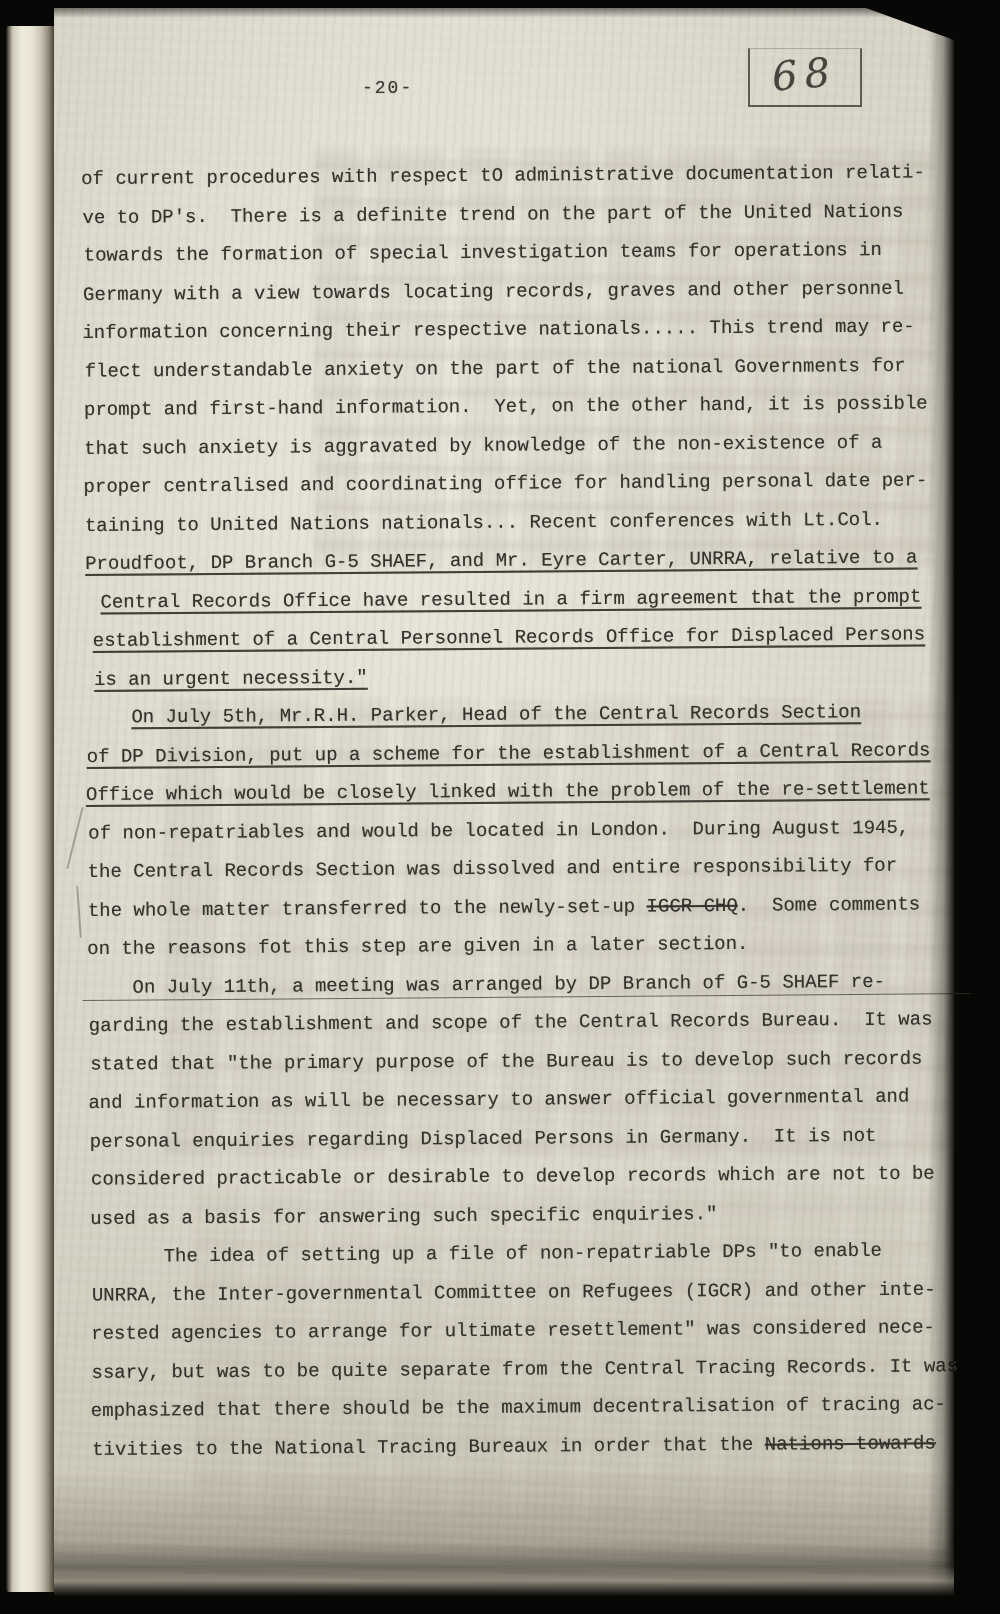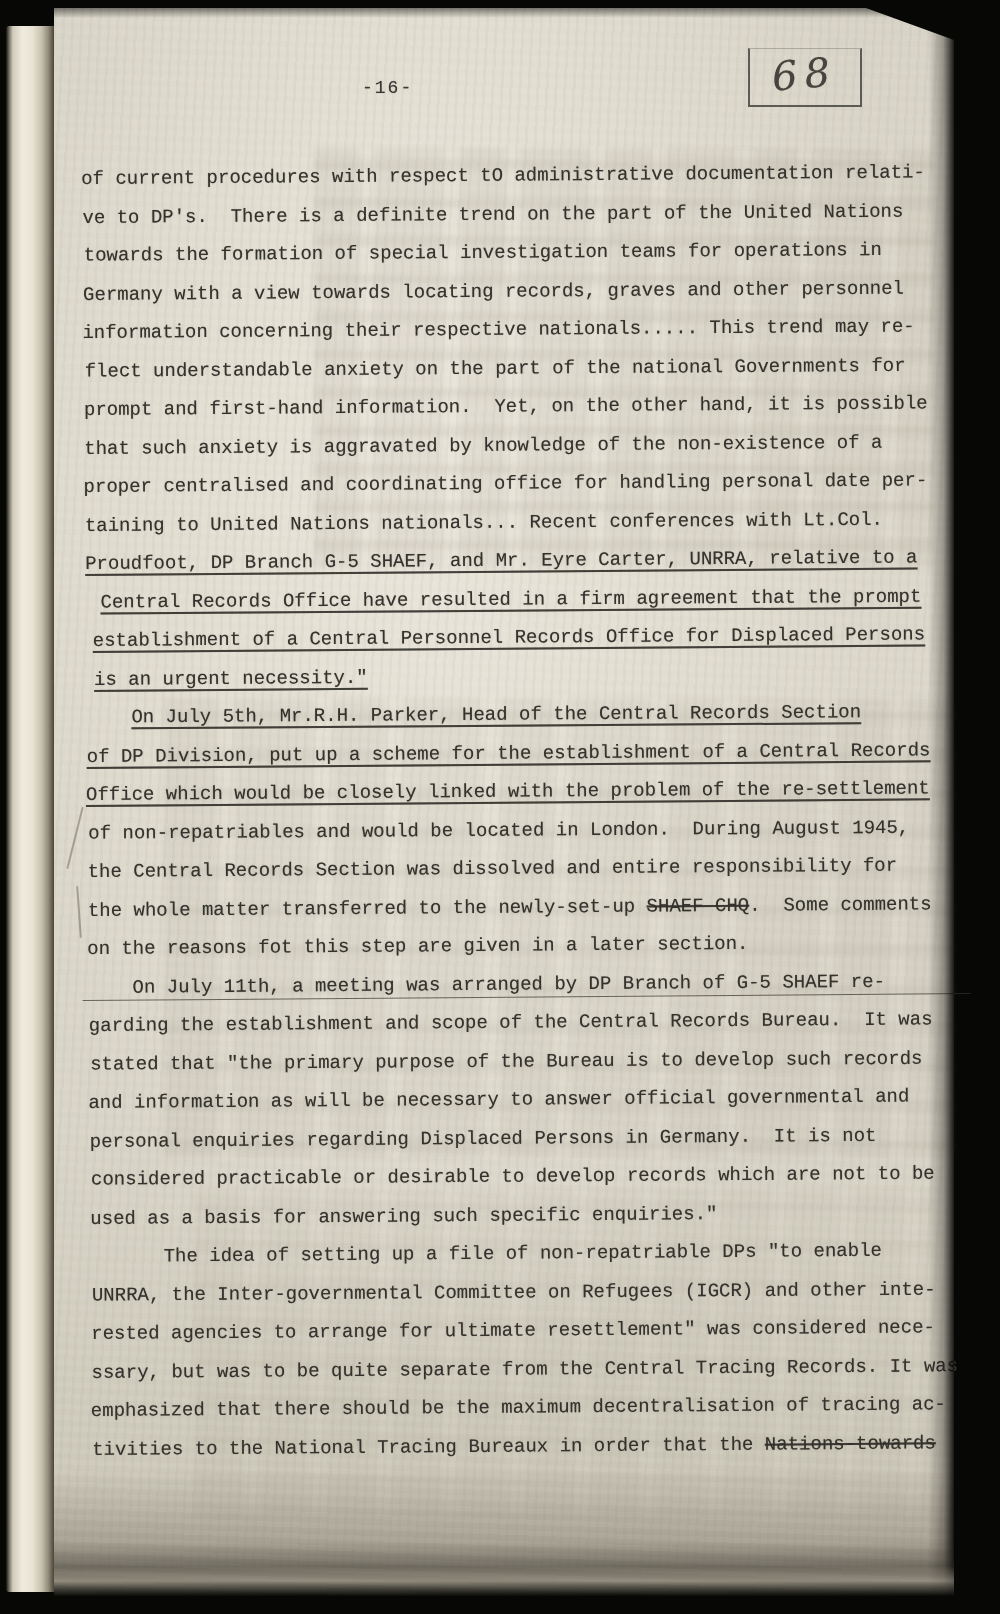--- a/index.html
+++ b/index.html
@@ -112,7 +112,7 @@
     <div class="bleed bleed-2"></div>
     <div class="bleed bleed-3"></div>
 
-    <div class="page-number">-16-</div>
+    <div class="page-number">-20-</div>
 
     <div class="corner-box">
       <span>68</span>

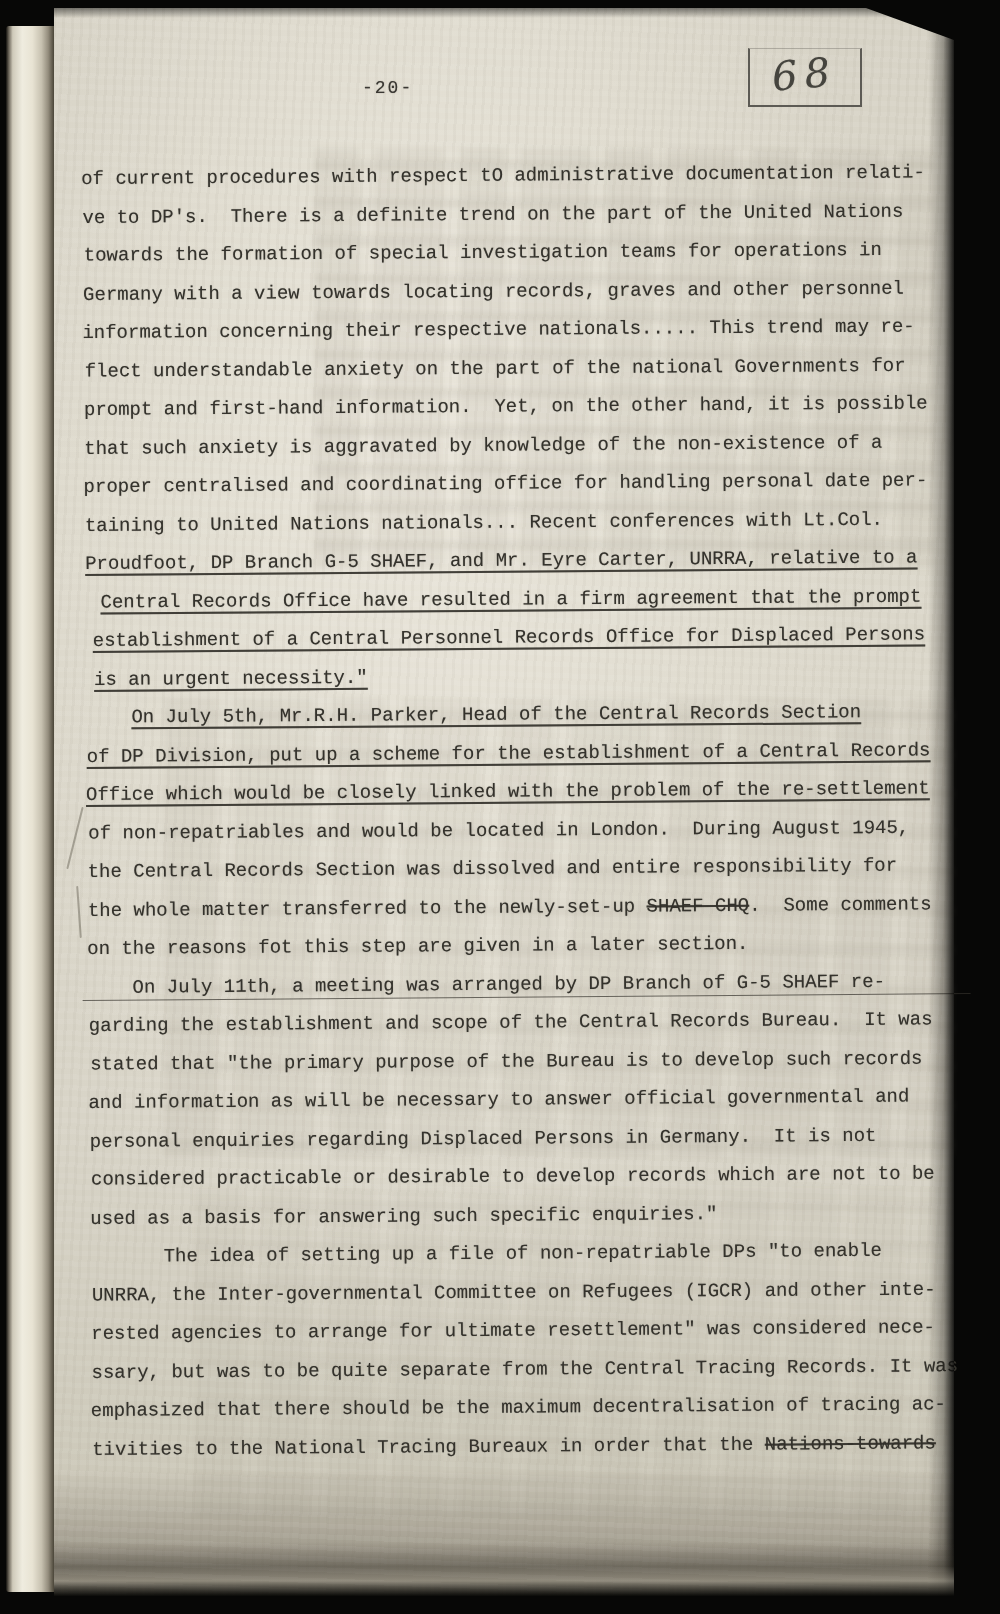--- a/index.html
+++ b/index.html
@@ -138,7 +138,7 @@
         <div class="line" style="padding-left: 0px;"><span class="u">Office which would be closely linked with the problem of the re-settlement</span></div>
         <div class="line" style="padding-left: 0px;"><span>of non-repatriables and would be located in London.  During August 1945,</span></div>
         <div class="line" style="padding-left: 0px;"><span>the Central Records Section was dissolved and entire responsibility for</span></div>
-        <div class="line" style="padding-left: 0px;"><span><span>the whole matter transferred to the newly-set-up </span><span class="strike">SHAEF CHQ</span><span>.  Some comments</span></span></div>
+        <div class="line" style="padding-left: 0px;"><span><span>the whole matter transferred to the newly-set-up </span><span class="strike">IGCR CHQ</span><span>.  Some comments</span></span></div>
         <div class="line" style="padding-left: 0px;"><span>on the reasons fot this step are given in a later section.</span></div>
         <div class="line rule" style="padding-left: 44px;"><span>On July 11th, a meeting was arranged by DP Branch of G-5 SHAEF re-</span></div>
         <div class="line" style="padding-left: 0px;"><span>garding the establishment and scope of the Central Records Bureau.  It was</span></div>

